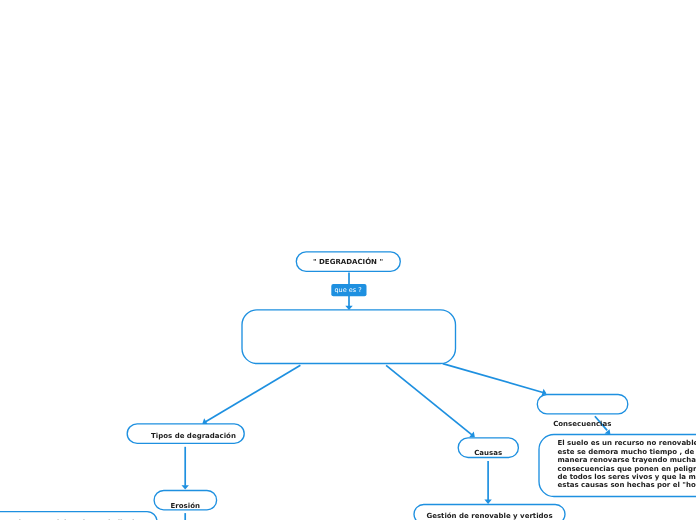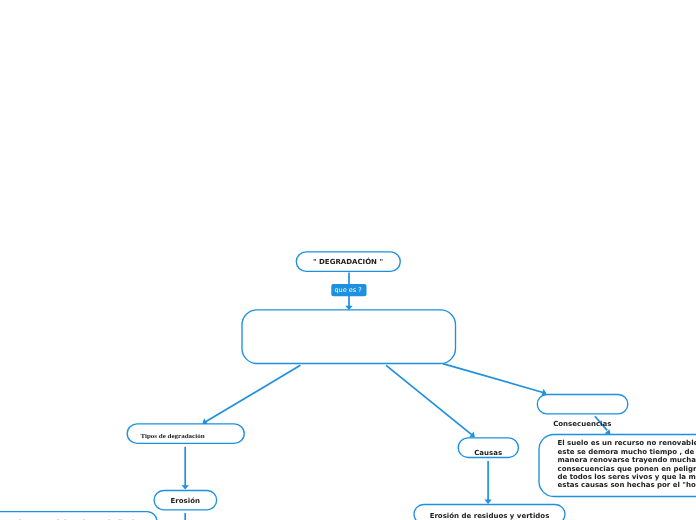--- a/index.html
+++ b/index.html
@@ -71,7 +71,7 @@
   </div>
 
 
-  <div class="label" style="left:114px;top:423.5px;width:117px;height:22px;font-family:Liberation Serif, serif;">
+  <div class="label" style="left:135px;top:423.5px;width:117px;height:22px;">
     <span class="nowrap">Tipos de degradación</span>
   </div>
 

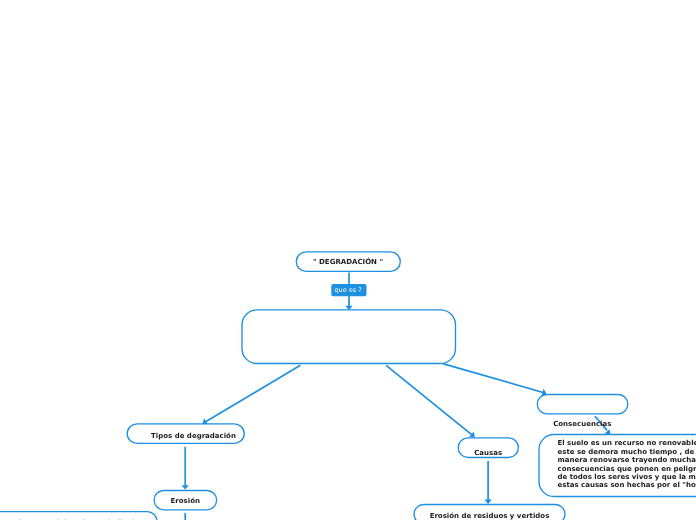--- a/index.html
+++ b/index.html
@@ -75,7 +75,7 @@
     <span class="nowrap">Tipos de degradación</span>
   </div>
 
-  <div class="label" style="left:154.1px;top:490px;width:62.5px;height:19.6px;">
+  <div class="label" style="left:154.1px;top:490px;width:62.5px;height:19.6px;align-items:flex-end;">
     <span class="nowrap">Erosión</span>
   </div>
 

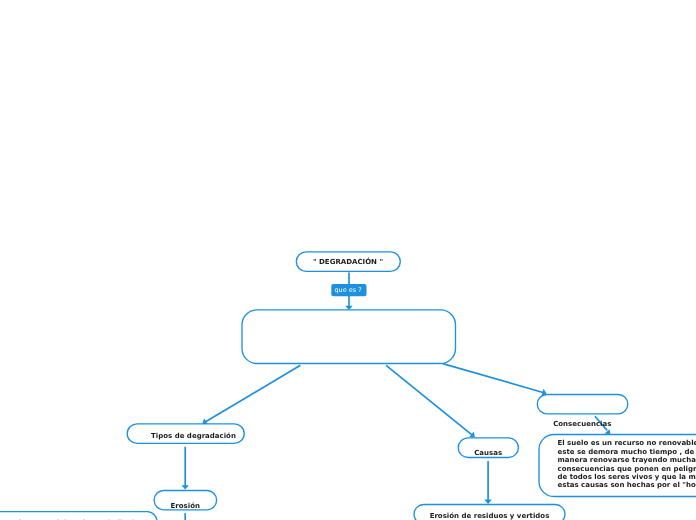--- a/index.html
+++ b/index.html
@@ -88,7 +88,7 @@
   </div>
 
   <div class="label" style="left:414px;top:504.8px;width:151px;height:20px;">
-    <span class="nowrap">Erosión de residuos y vertidos</span>
+    <span class="nowrap">Gestión de renovable y vertidos</span>
   </div>
 
   <div class="label" style="left:537.3px;top:393.9px;width:90.5px;height:19.6px;margin-top:19px;">

